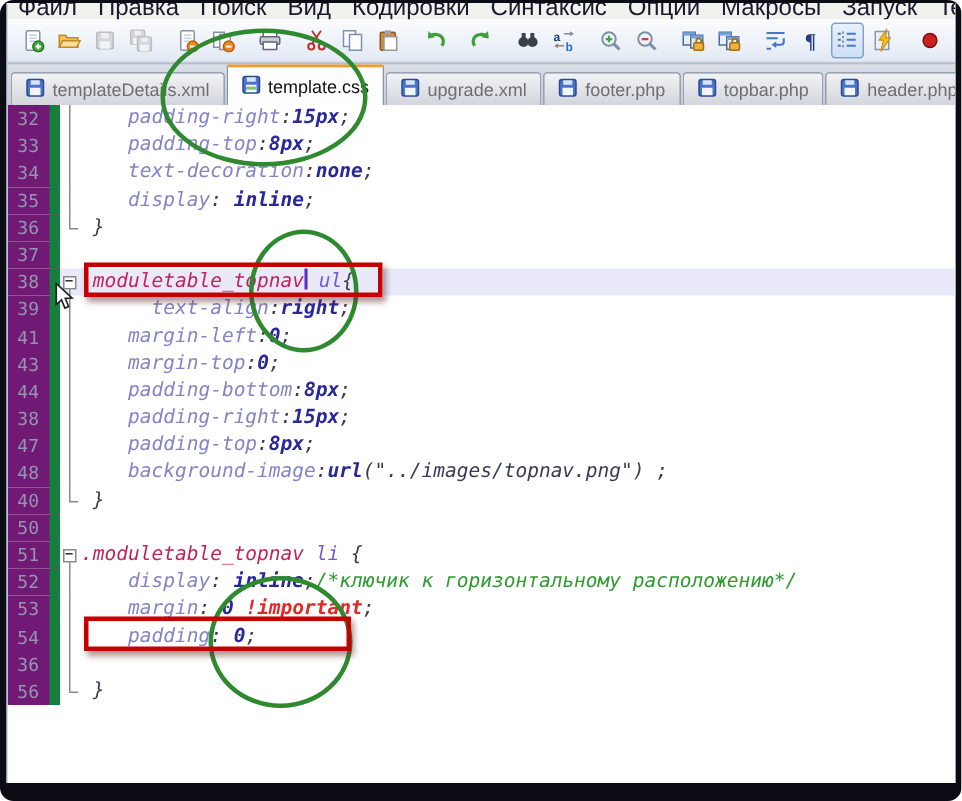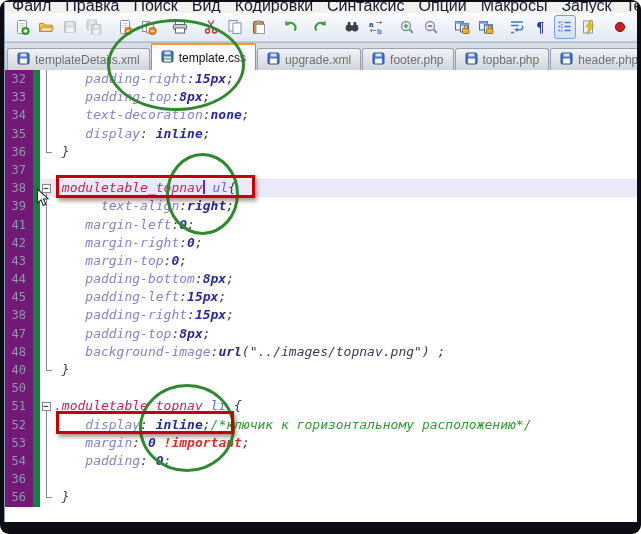--- a/index.html
+++ b/index.html
@@ -413,13 +413,6 @@
           <span class="ctext"><span class="tk-pl">    </span><span class="tk-pr">margin-left</span><span class="tk-pl">:</span><span class="tk-va">0</span><span class="tk-pl">;</span></span>
         </div>
         <div class="cline">
-          <span class="lnum">42</span>
-          <span class="foldm">
-            <span class="fline"></span>
-          </span>
-          <span class="ctext"><span class="tk-pl">    </span><span class="tk-pr">margin-right</span><span class="tk-pl">:</span><span class="tk-va">0</span><span class="tk-pl">;</span></span>
-        </div>
-        <div class="cline">
           <span class="lnum">43</span>
           <span class="foldm">
             <span class="fline"></span>

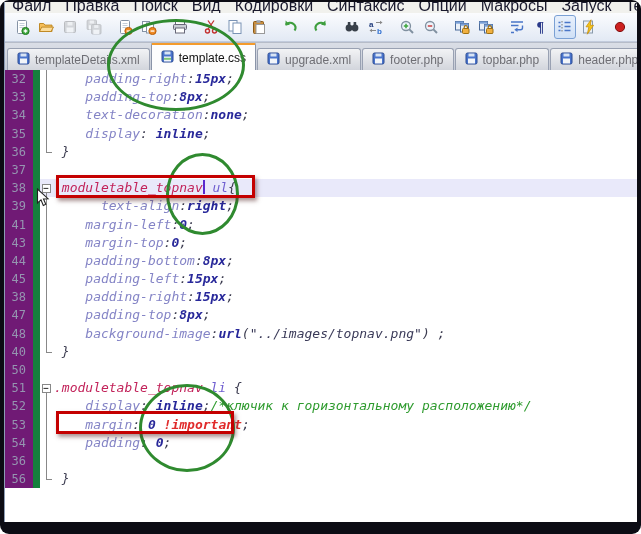--- a/index.html
+++ b/index.html
@@ -427,13 +427,6 @@
           <span class="ctext"><span class="tk-pl">    </span><span class="tk-pr">padding-bottom</span><span class="tk-pl">:</span><span class="tk-va">8px</span><span class="tk-pl">;</span></span>
         </div>
         <div class="cline">
-          <span class="lnum">45</span>
-          <span class="foldm">
-            <span class="fline"></span>
-          </span>
-          <span class="ctext"><span class="tk-pl">    </span><span class="tk-pr">padding-left</span><span class="tk-pl">:</span><span class="tk-va">15px</span><span class="tk-pl">;</span></span>
-        </div>
-        <div class="cline">
           <span class="lnum">38</span>
           <span class="foldm">
             <span class="fline"></span>

